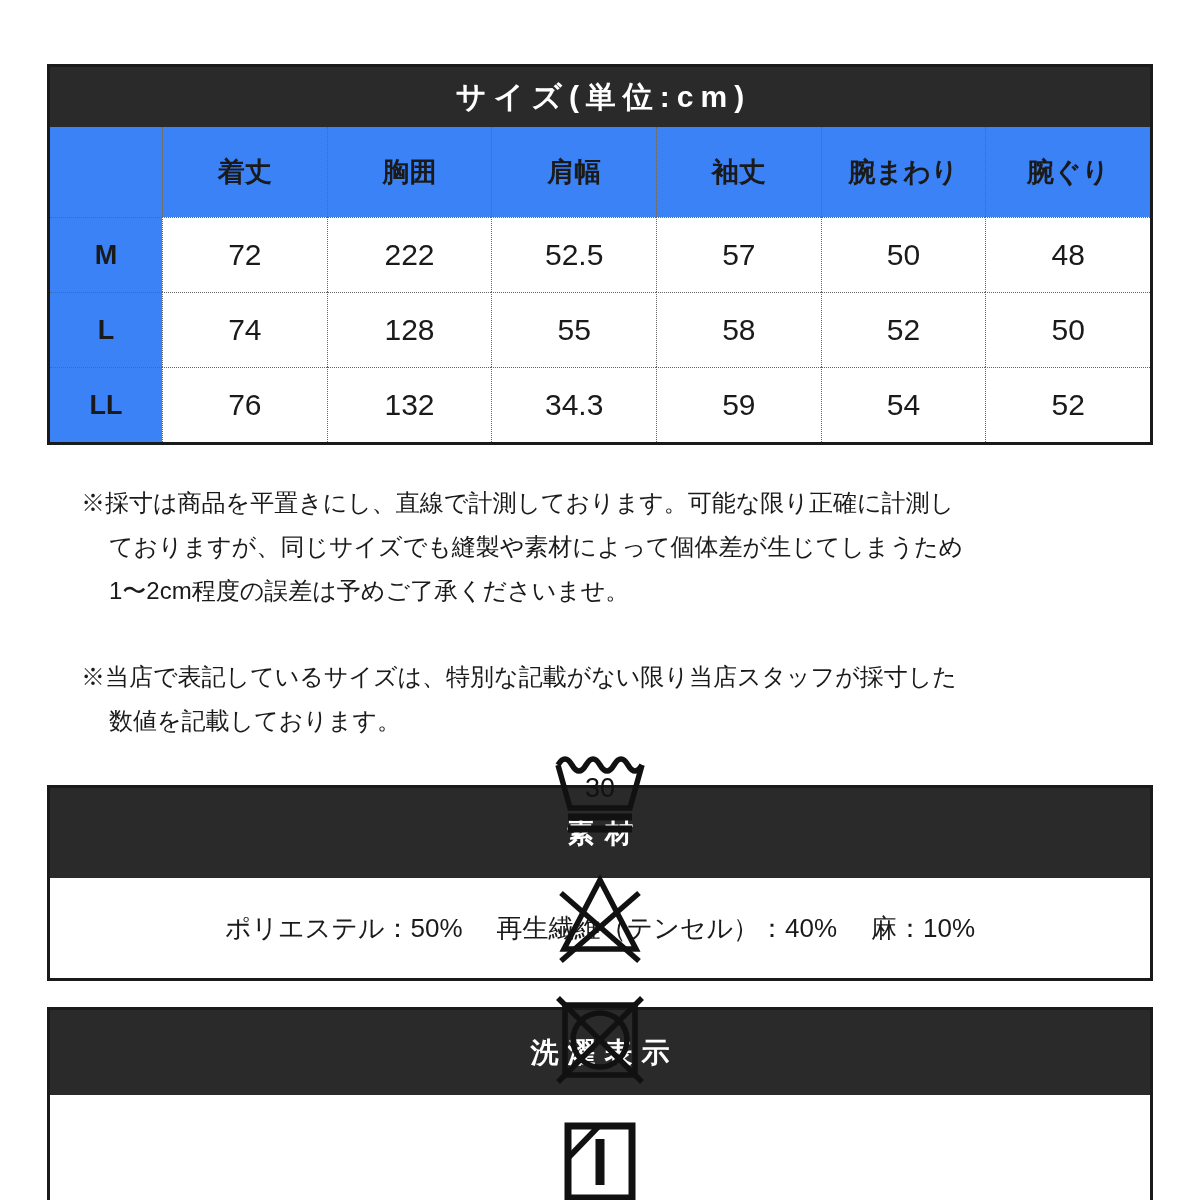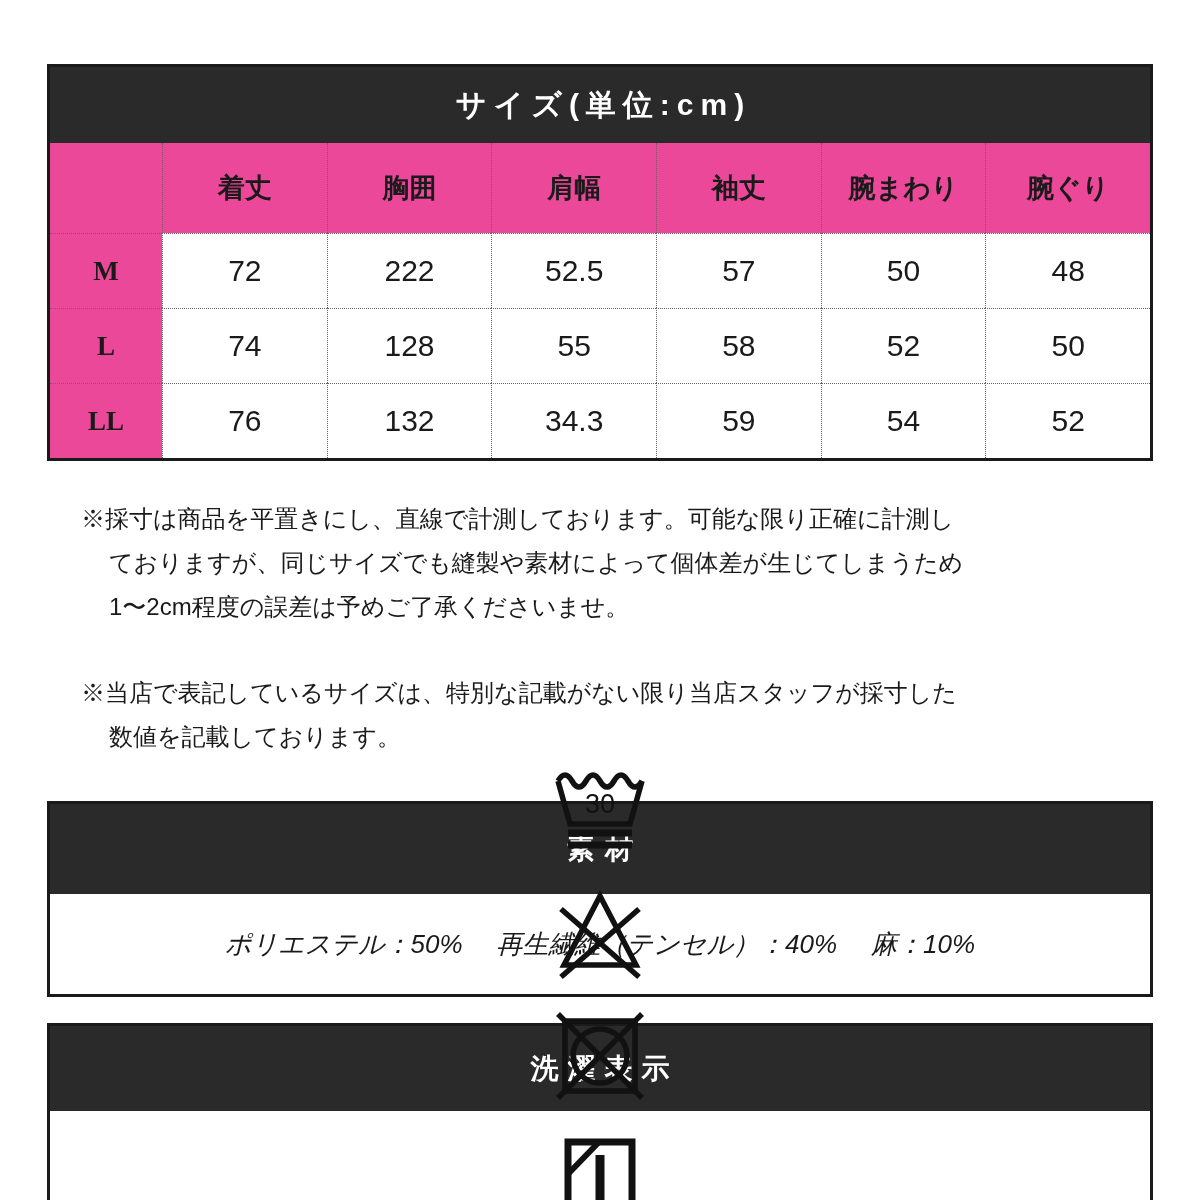--- a/index.html
+++ b/index.html
@@ -21,7 +21,7 @@
   }
 
   
-  .size-title-band { height: 76px; font-size: 30px; letter-spacing: 7px; text-indent: 7px; }
+  .size-title-band { height: 60px; font-size: 30px; letter-spacing: 7px; text-indent: 7px; }
   .size-grid {
     display: grid;
     grid-template-columns: 112px repeat(6, 1fr);

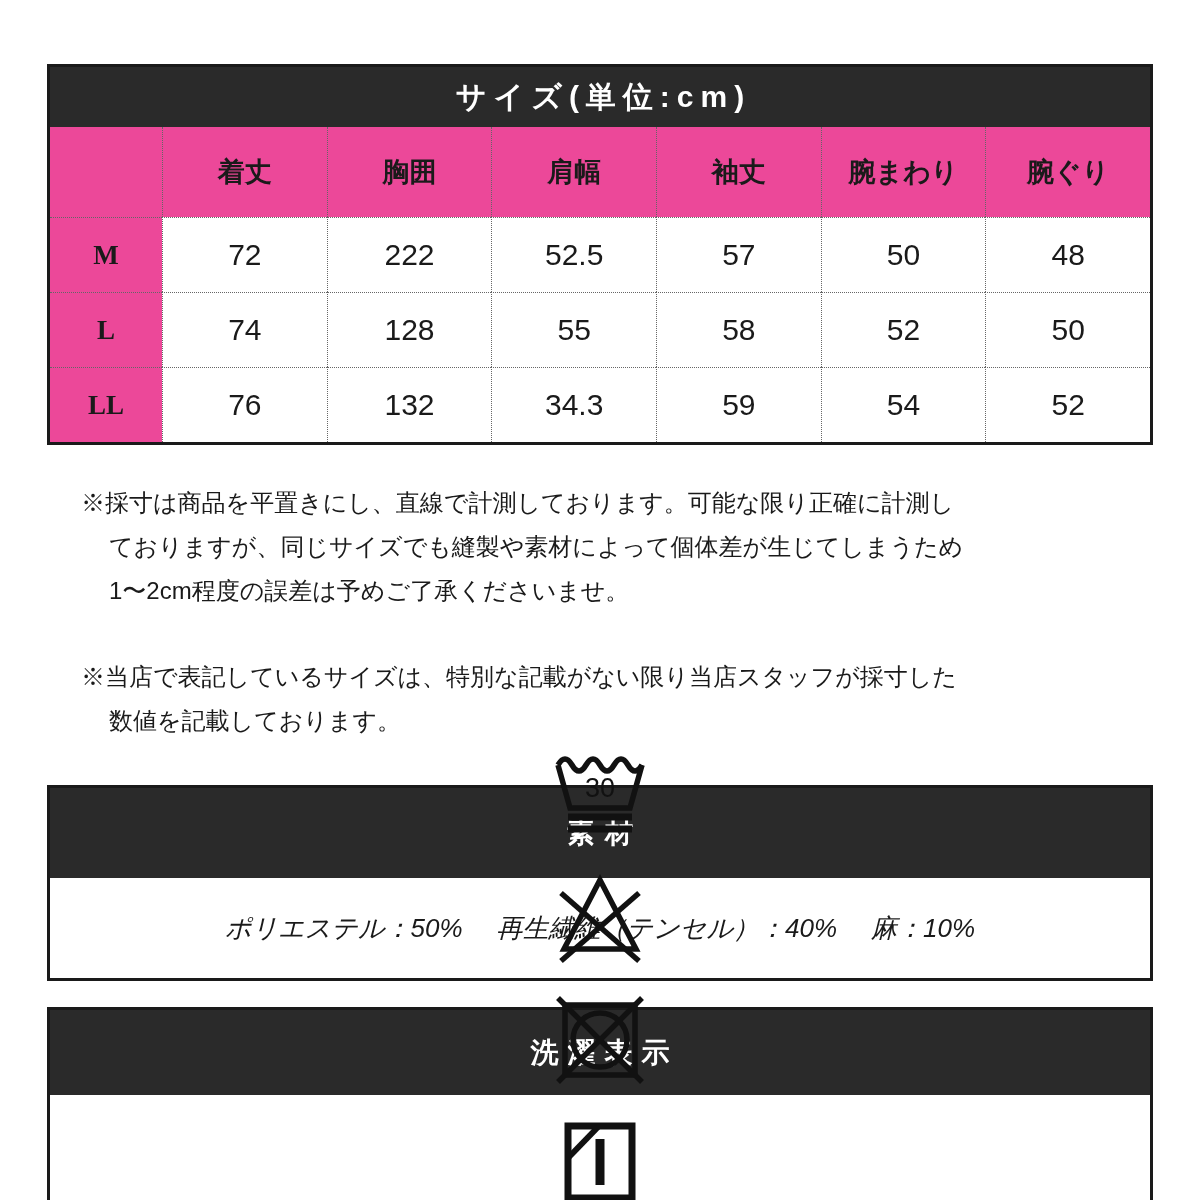--- a/index.html
+++ b/index.html
@@ -33,7 +33,7 @@
   }
   .cell:not(:nth-child(7n+1)) { border-left: 1px dotted #666; }
   .cell:nth-child(n+8) { border-top: 1px dotted #666; }
-  .cell.gray { background: #ec4899; font-family: Liberation Serif, serif; }
+  .cell.gray { background: #3b82f6; }
   .cell.hdr { font-weight: bold; font-size: 27px; }
   .cell.rowlabel { font-weight: bold; font-size: 27px; }
 

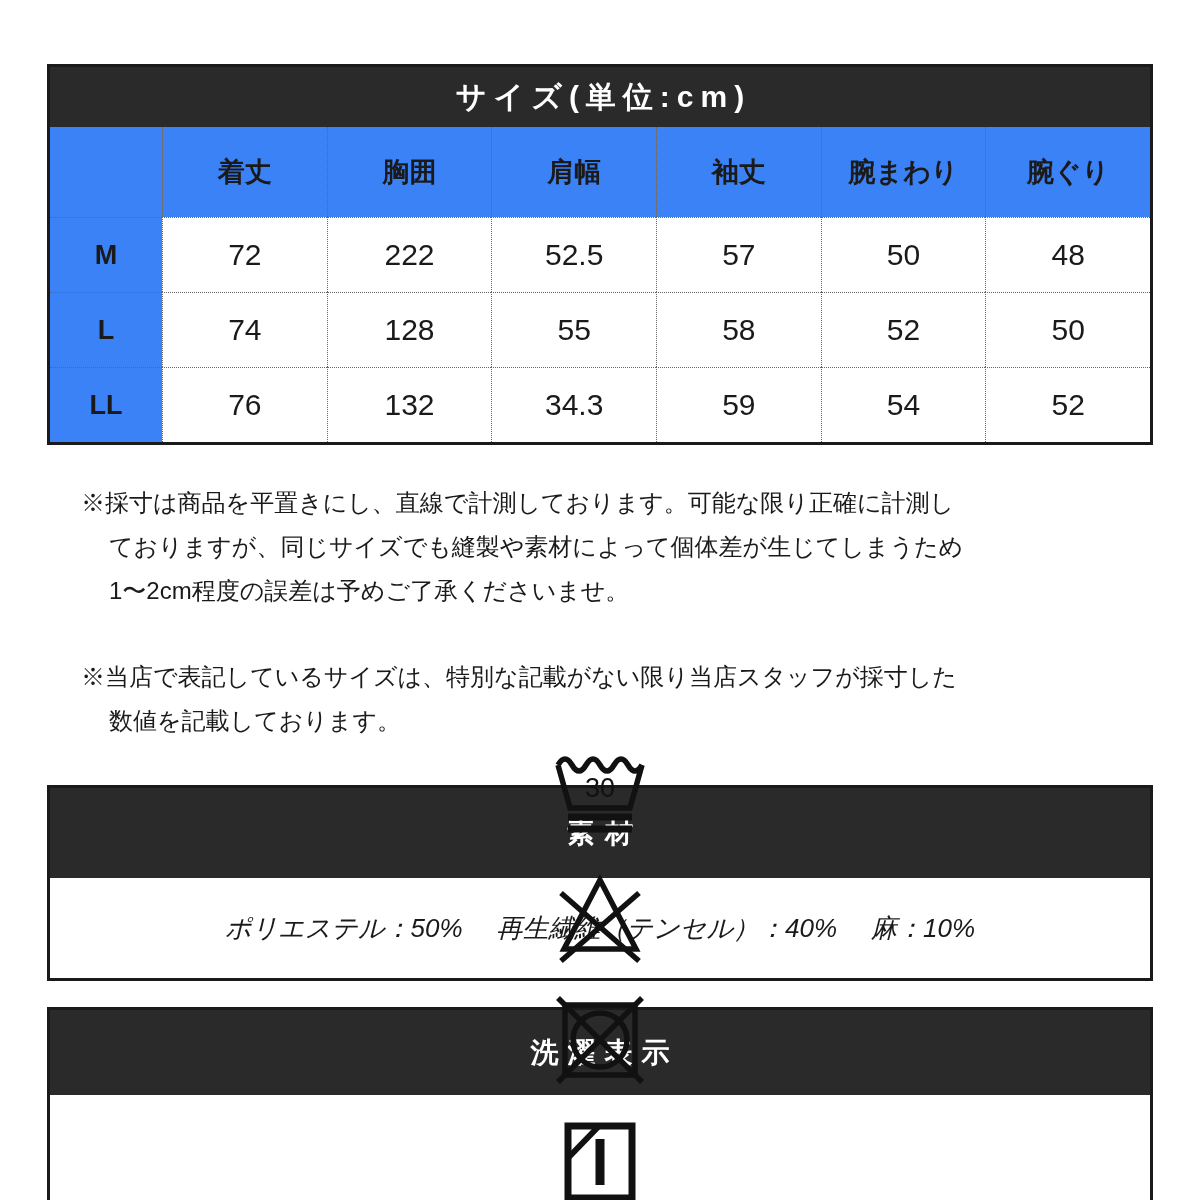--- a/index.html
+++ b/index.html
@@ -48,7 +48,7 @@
   .material-band { height: 90px; font-size: 28px; letter-spacing: 10px; text-indent: 10px; }
   .material-body {
     height: 100px; display: flex; align-items: center; justify-content: center;
-    gap: 34px; font-size: 26px; font-style: italic;
+    gap: 34px; font-size: 26px;
   }
 
   

